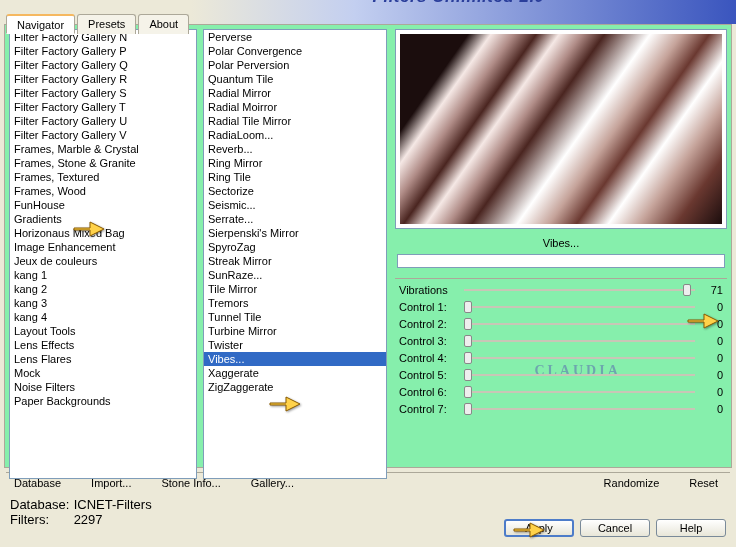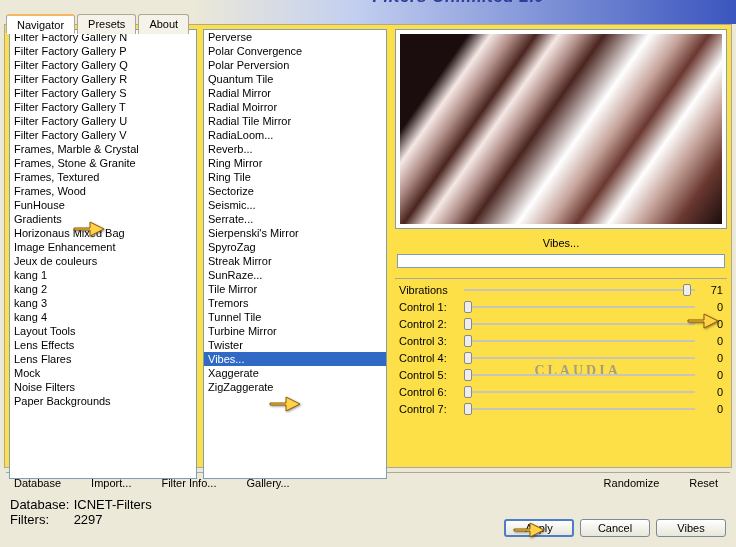--- a/index.html
+++ b/index.html
@@ -55,7 +55,7 @@
   letter-spacing: 0.5px;
 }
 .main-panel {
-  background: #fde047;
+  background: #86efac;
   border: 1px solid #aca899;
   margin: 0 4px;
   height: 444px;

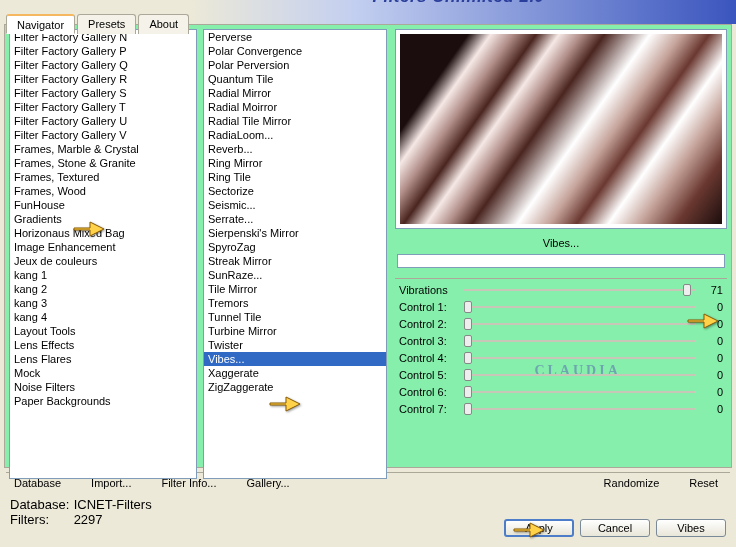--- a/index.html
+++ b/index.html
@@ -373,7 +373,7 @@
 <div class="underline-row">
   <span class="link">Database</span>
   <span class="link">Import...</span>
-  <span class="link">Filter Info...</span>
+  <span class="link">Stone Info...</span>
   <span class="link">Gallery...</span>
   <span class="spacer"></span>
   <span class="link">Randomize</span>

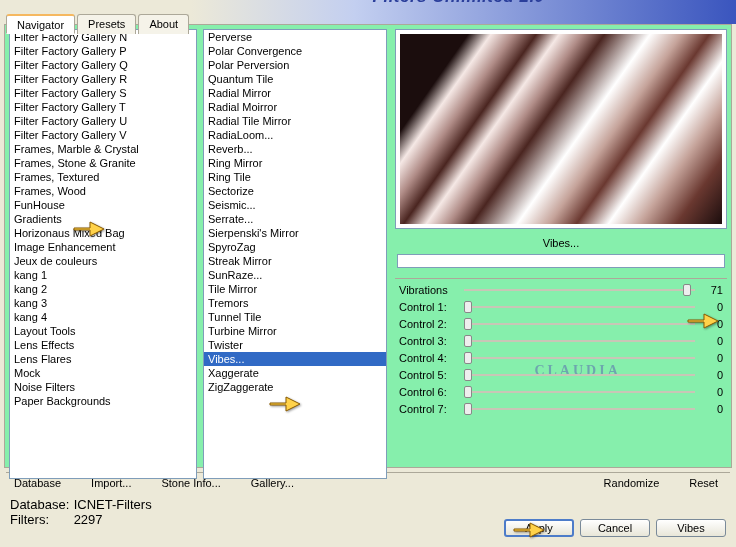--- a/index.html
+++ b/index.html
@@ -390,7 +390,7 @@
 <div class="btn-row">
   <div class="btn default">Apply</div>
   <div class="btn">Cancel</div>
-  <div class="btn">Vibes</div>
+  <div class="btn">Help</div>
 </div>
 
 <div class="pointer" style="left:72px; top:218px">

